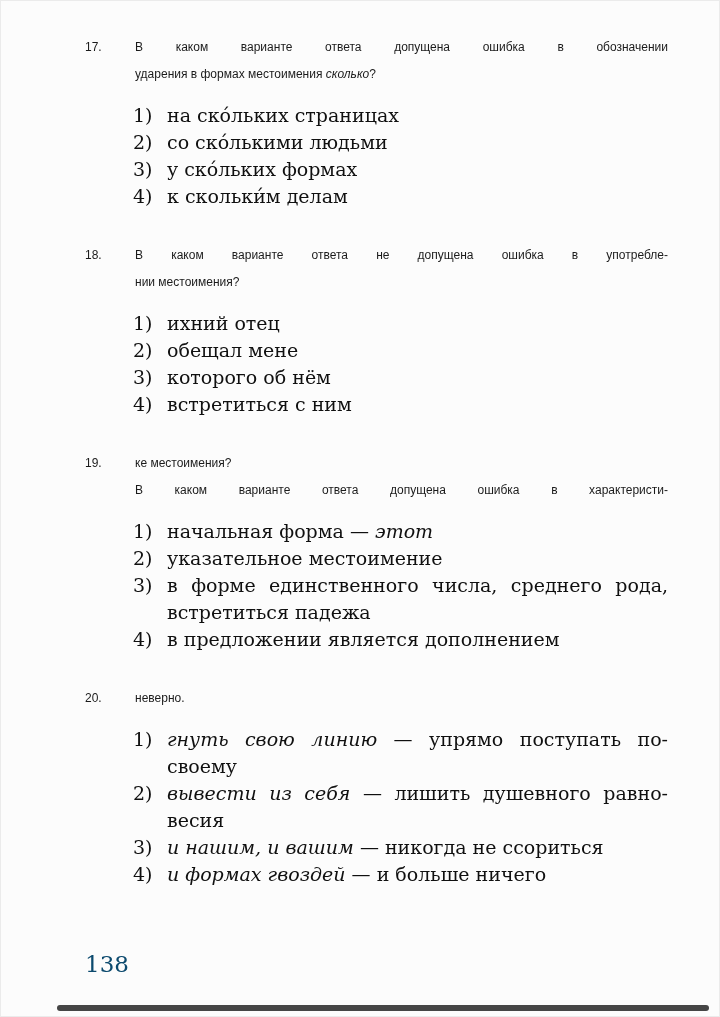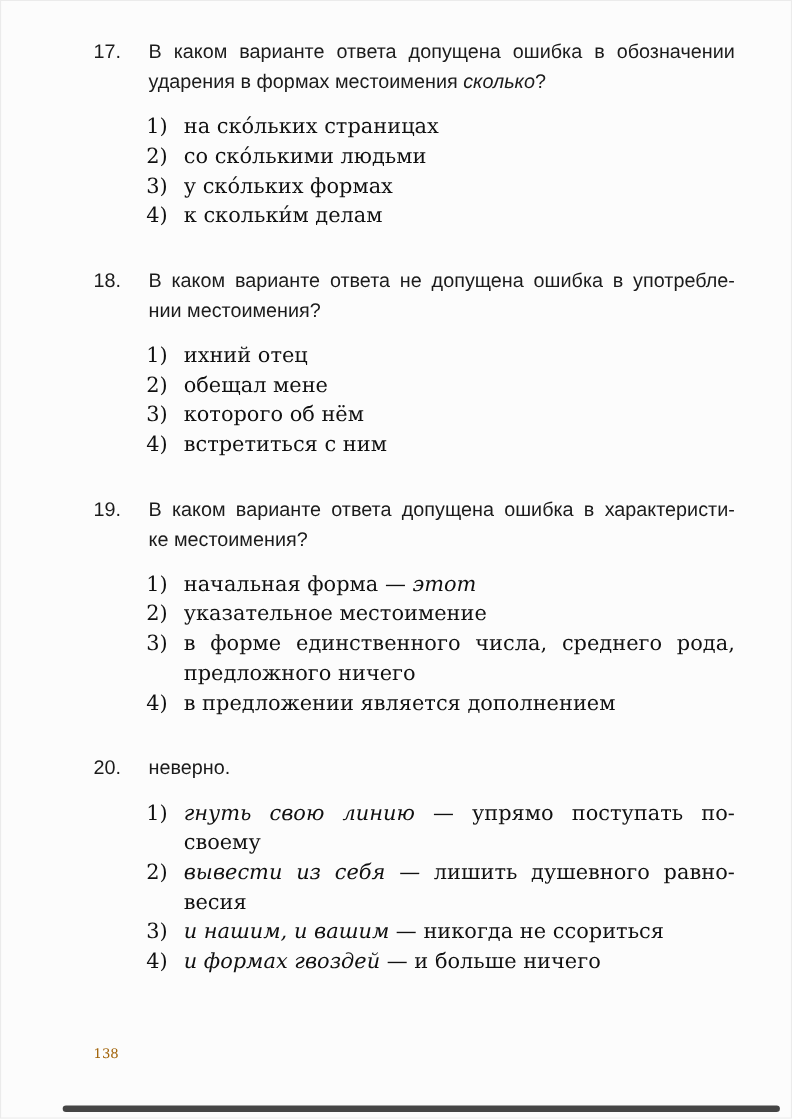--- a/index.html
+++ b/index.html
@@ -21,7 +21,7 @@
   .q-row {
     display: flex;
     font-family: "Liberation Sans", "DejaVu Sans", sans-serif;
-    font-size: 18px;
+    font-size: 12px;
     line-height: 27px;
     color: #1b1b1b;
   }

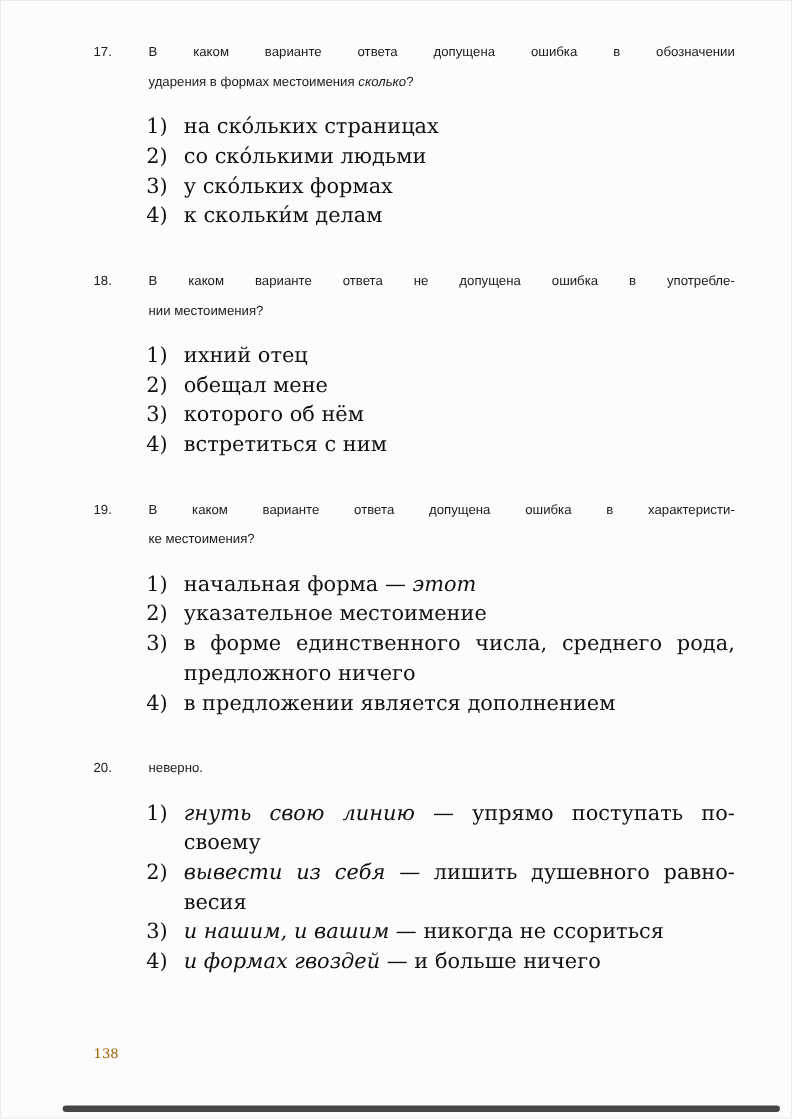--- a/index.html
+++ b/index.html
@@ -138,8 +138,8 @@
         <div class="q-row">
           <div class="q-num">19.</div>
           <div class="q-prompt">
+            <div class="tline"><span class="">ке местоимения?</span></div>
             <div class="tline stretch"><span class="">В каком варианте ответа допущена ошибка в характеристи-</span></div>
-            <div class="tline"><span class="">ке местоимения?</span></div>
           </div>
         </div>
         <div class="options">

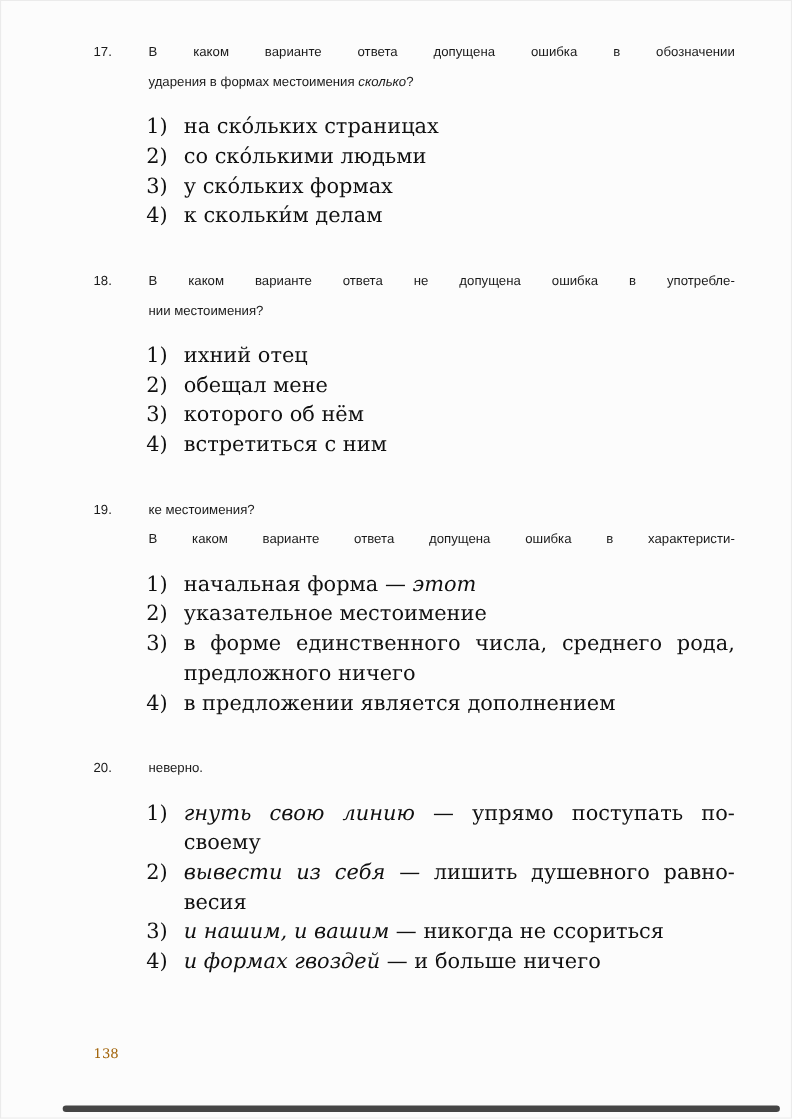--- a/index.html
+++ b/index.html
@@ -159,7 +159,7 @@
             <div class="opt-num">3)</div>
             <div class="opt-text">
               <div class="tline stretch"><span class="">в форме единственного числа, среднего рода,</span></div>
-              <div class="tline"><span class="">предложного ничего</span></div>
+              <div class="tline"><span class="">встретиться падежа</span></div>
             </div>
           </div>
           <div class="opt">

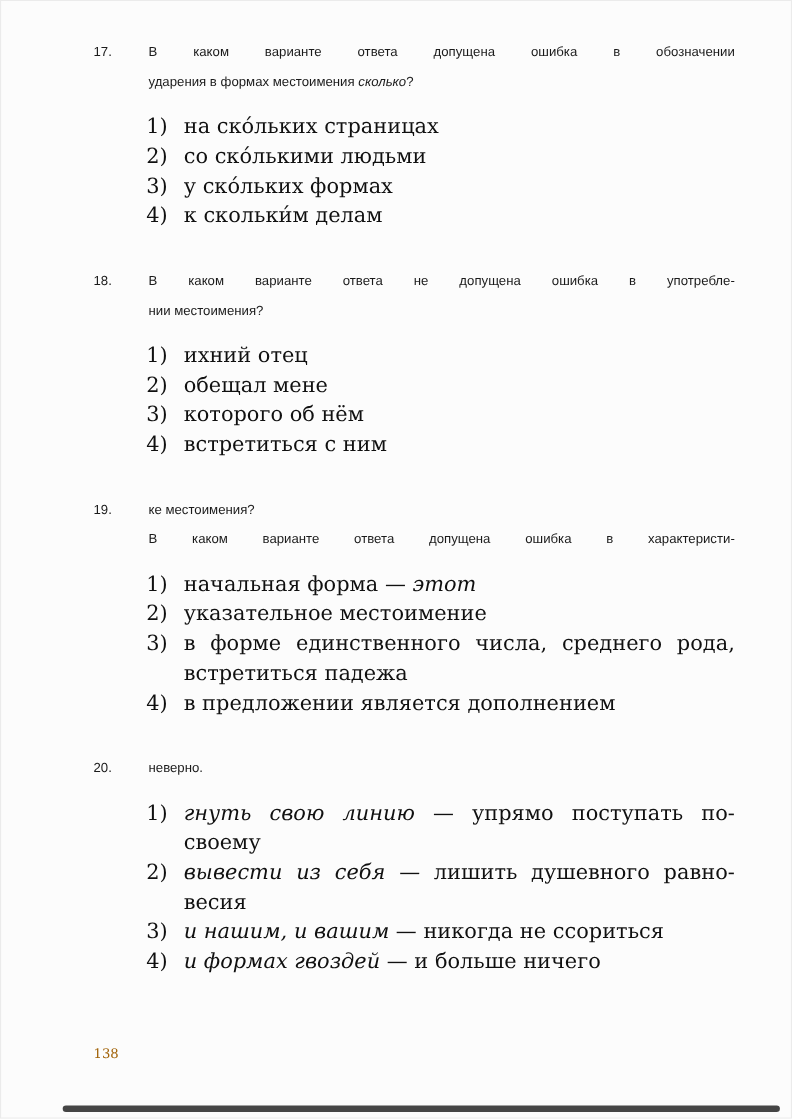--- a/index.html
+++ b/index.html
@@ -47,8 +47,8 @@
     left: 85px;
     top: 951px;
     font-family: "DejaVu Serif", "Liberation Serif", serif;
-    font-size: 12px;
-    color: #a16207;
+    font-size: 23px;
+    color: #0c4a6e;
   }
   .bottom-bar {
     position: absolute;

